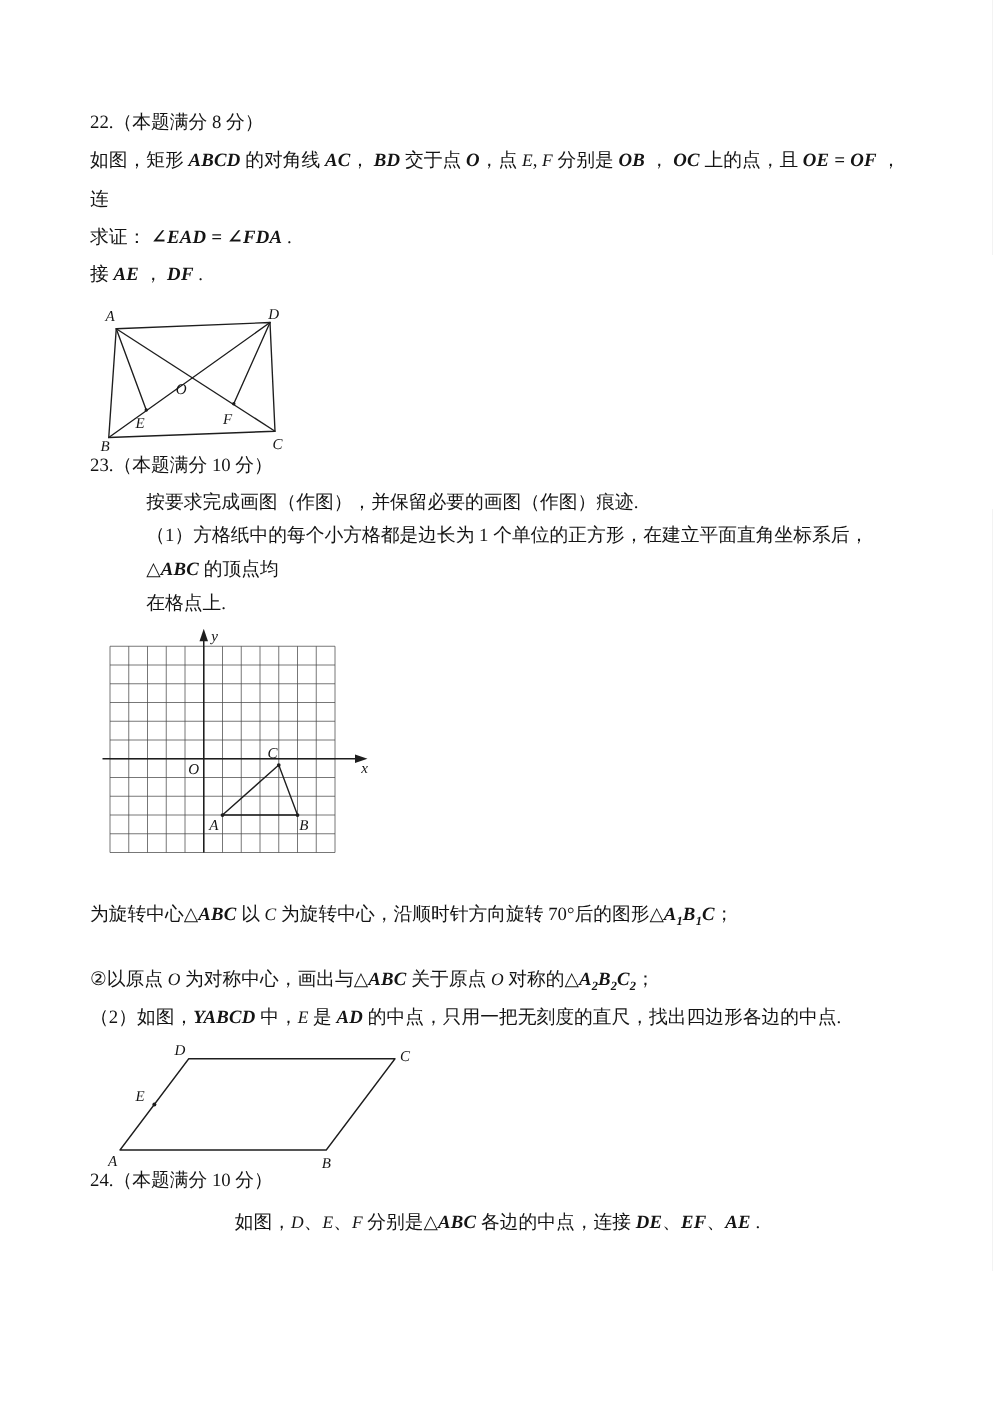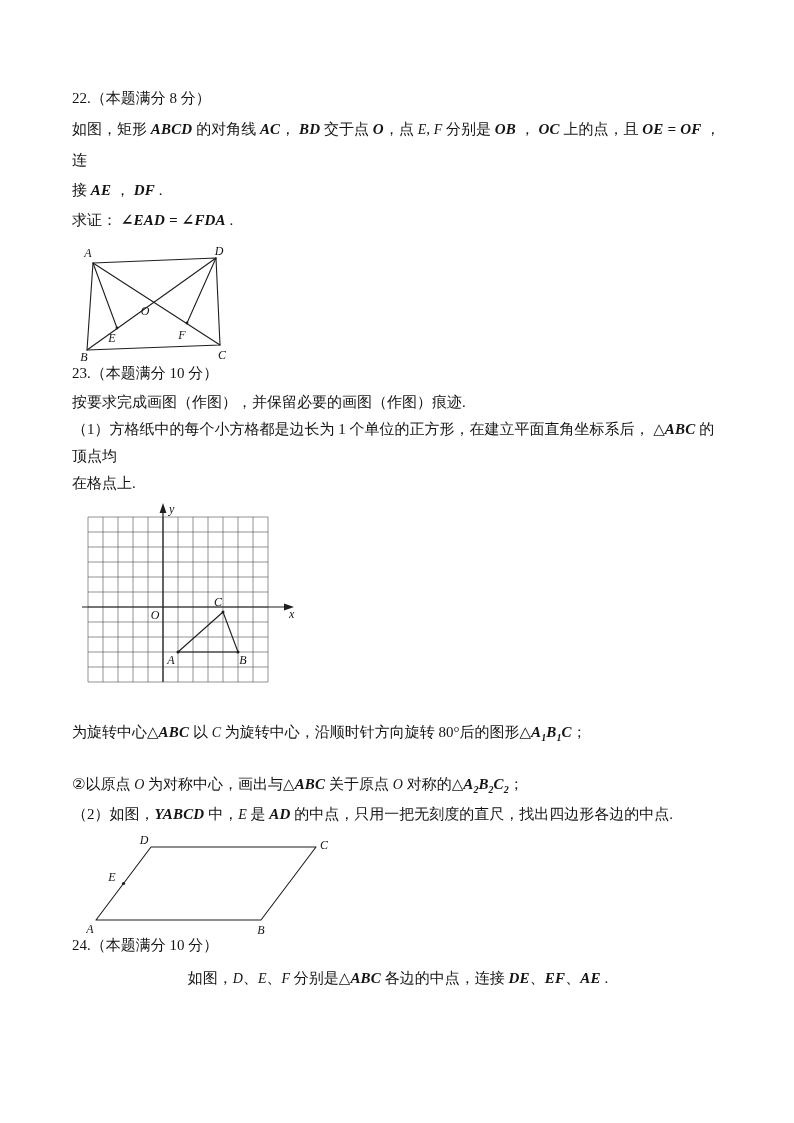--- a/index.html
+++ b/index.html
@@ -38,8 +38,8 @@
 
   <div class="line header-line"><span class="seg-cn">22.（本题满分 8 分）</span></div>
   <div class="line"><span class="seg-cn">如图，矩形 </span><span class="seg-m">ABCD</span><span class="seg-cn"> 的对角线 </span><span class="seg-m">AC</span><span class="seg-cn">， </span><span class="seg-m">BD</span><span class="seg-cn"> 交于点 </span><span class="seg-m">O</span><span class="seg-cn">，点 </span><span class="seg-mi">E</span><span class="seg-cn">, </span><span class="seg-mi">F</span><span class="seg-cn"> 分别是 </span><span class="seg-m">OB</span><span class="seg-cn"> ， </span><span class="seg-m">OC</span><span class="seg-cn"> 上的点，且 </span><span class="seg-m">OE = OF</span><span class="seg-cn"> ，连</span></div>
+  <div class="line"><span class="seg-cn">求证： </span><span class="seg-m">∠EAD = ∠FDA</span><span class="seg-cn"> .</span></div>
   <div class="line"><span class="seg-cn">接 </span><span class="seg-m">AE</span><span class="seg-cn"> ， </span><span class="seg-m">DF</span><span class="seg-cn"> .</span></div>
-  <div class="line"><span class="seg-cn">求证： </span><span class="seg-m">∠EAD = ∠FDA</span><span class="seg-cn"> .</span></div>
 
   <svg class="figure fig22" width="150" height="118" viewBox="0 0 150 118">
     <polygon class="shape" points="15,18 138,13 142,100 9,105"></polygon>

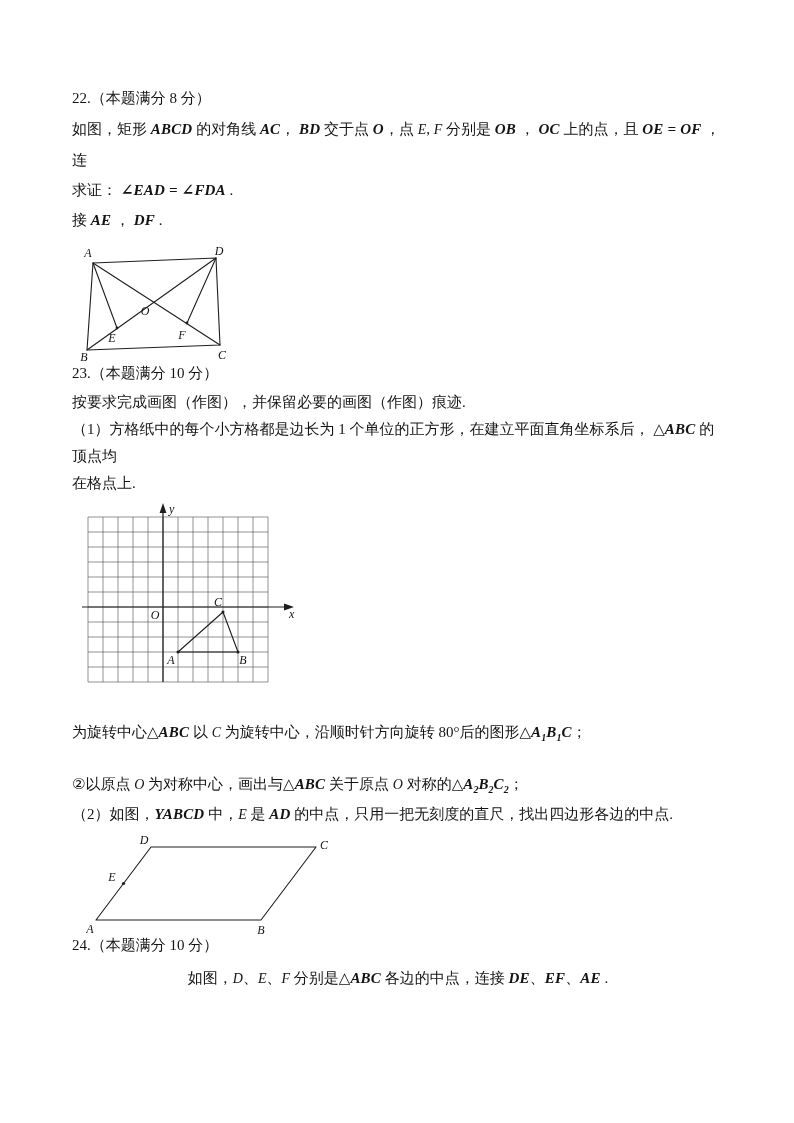--- a/index.html
+++ b/index.html
@@ -12,7 +12,7 @@
   }
   .line { line-height:30px; }
   .header-line { line-height:20px; margin-bottom:6px; }
-  .tight { line-height:27px; }
+  .tight { line-height:27px;margin-left:45px; }
   .item-line { line-height:24px; }
   .seg-cn { font-family:"Liberation Serif","DejaVu Serif","DejaVu Sans",serif; font-style:normal; }
   .seg-m  { font-family:"Liberation Serif","DejaVu Serif","DejaVu Sans",serif; font-weight:700; font-style:italic; letter-spacing:.2px; }

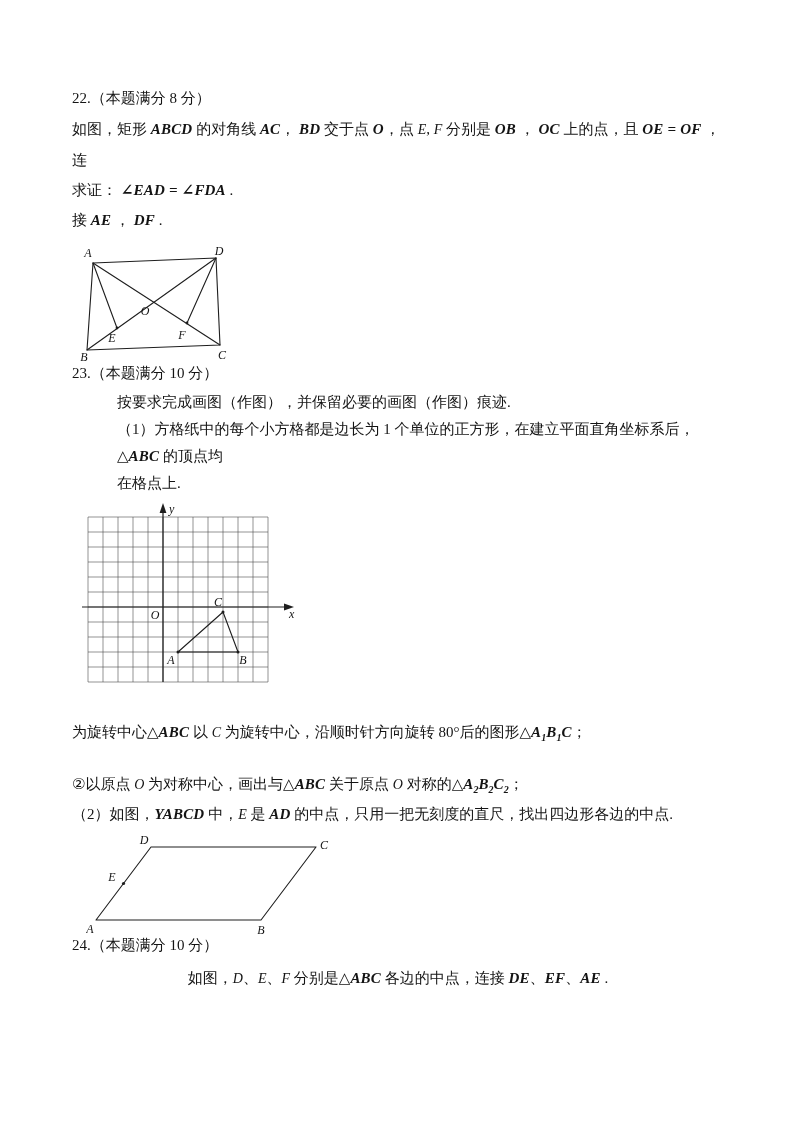--- a/index.html
+++ b/index.html
@@ -81,7 +81,7 @@
     <text class="fig-label" x="138" y="105" text-anchor="middle">C</text>
   </svg>
 
-  <div class="line item-line mt24"><span class="seg-cn">为旋转中心△</span><span class="seg-m">ABC</span><span class="seg-cn"> 以 </span><span class="seg-mi">C</span><span class="seg-cn"> 为旋转中心，沿顺时针方向旋转 80°后的图形△</span><span class="seg-m">A</span><span class="seg-msub">1</span><span class="seg-m">B</span><span class="seg-msub">1</span><span class="seg-m">C</span><span class="seg-cn">；</span></div>
+  <div class="line item-line mt24"><span class="seg-cn">为旋转中心△</span><span class="seg-m">ABC</span><span class="seg-cn"> 以 </span><span class="seg-mi">C</span><span class="seg-cn"> 为旋转中心，沿顺时针方向旋转 70°后的图形△</span><span class="seg-m">A</span><span class="seg-msub">1</span><span class="seg-m">B</span><span class="seg-msub">1</span><span class="seg-m">C</span><span class="seg-cn">；</span></div>
   <div class="line item-line mt22"><span class="seg-cn">②以原点 </span><span class="seg-mi">O</span><span class="seg-cn"> 为对称中心，画出与△</span><span class="seg-m">ABC</span><span class="seg-cn"> 关于原点 </span><span class="seg-mi">O</span><span class="seg-cn"> 对称的△</span><span class="seg-m">A</span><span class="seg-msub">2</span><span class="seg-m">B</span><span class="seg-msub">2</span><span class="seg-m">C</span><span class="seg-msub">2</span><span class="seg-cn">；</span></div>
   <div class="line item-line mt14"><span class="seg-cn">（2）如图，</span><span class="seg-m">YABCD</span><span class="seg-cn"> 中，</span><span class="seg-mi">E</span><span class="seg-cn"> 是 </span><span class="seg-m">AD</span><span class="seg-cn"> 的中点，只用一把无刻度的直尺，找出四边形各边的中点.</span></div>
 

